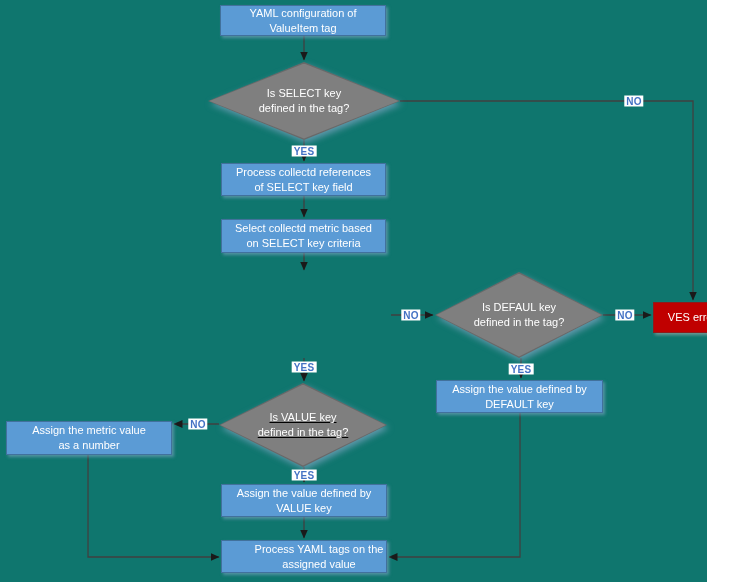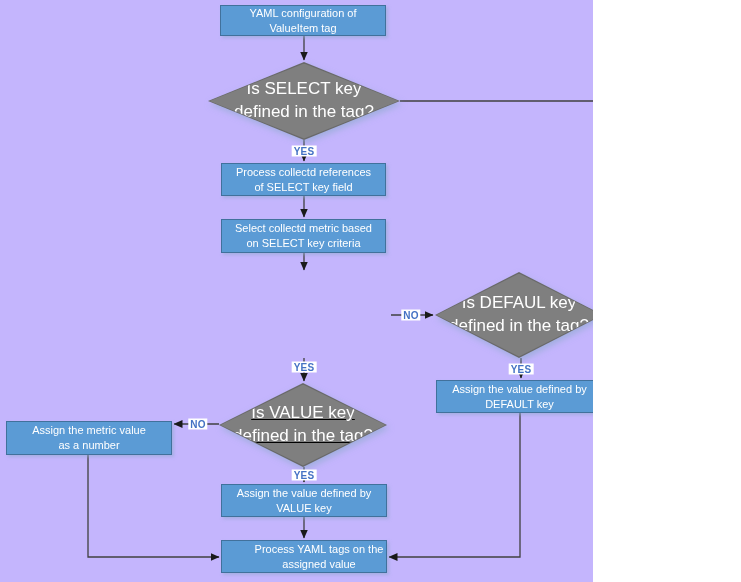--- a/index.html
+++ b/index.html
@@ -4,7 +4,7 @@
 <style>
   html,body{margin:0;padding:0;background:#ffffff;}
   .canvas{
-    position:relative;width:593px;height:582px;background:#c4b5fd;overflow:hidden;
+    position:relative;width:707px;height:582px;background:#0f766e;overflow:hidden;
     font-family:"Liberation Sans",sans-serif;
   }
   svg.wires{position:absolute;left:0;top:0;z-index:1;}

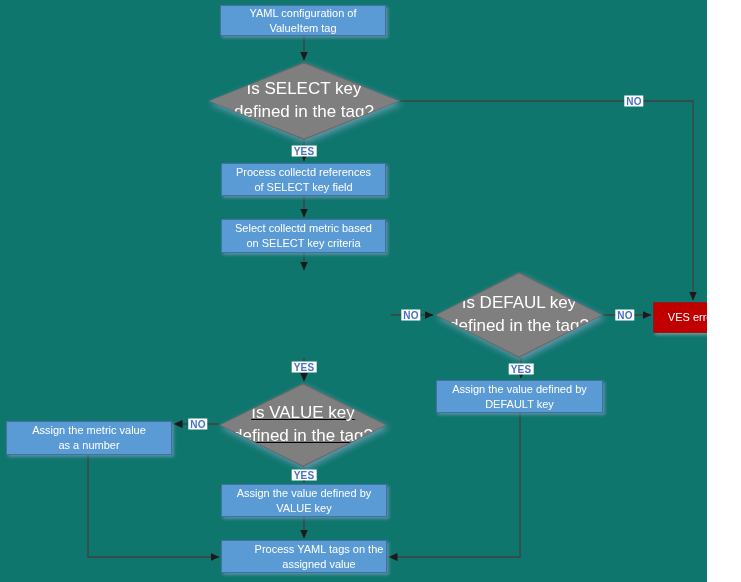--- a/index.html
+++ b/index.html
@@ -33,7 +33,7 @@
   .diamond-fill{
     flex:1;margin:1.5px;display:flex;align-items:center;justify-content:center;
     clip-path:polygon(50% 0,100% 50%,50% 100%,0 50%);
-    background:#7f7f7f;text-align:center;color:#ffffff;font-size:17px;line-height:1.35;
+    background:#7f7f7f;text-align:center;color:#ffffff;font-size:11px;line-height:1.35;
     white-space:pre-line;
   }
   .edge-label{

